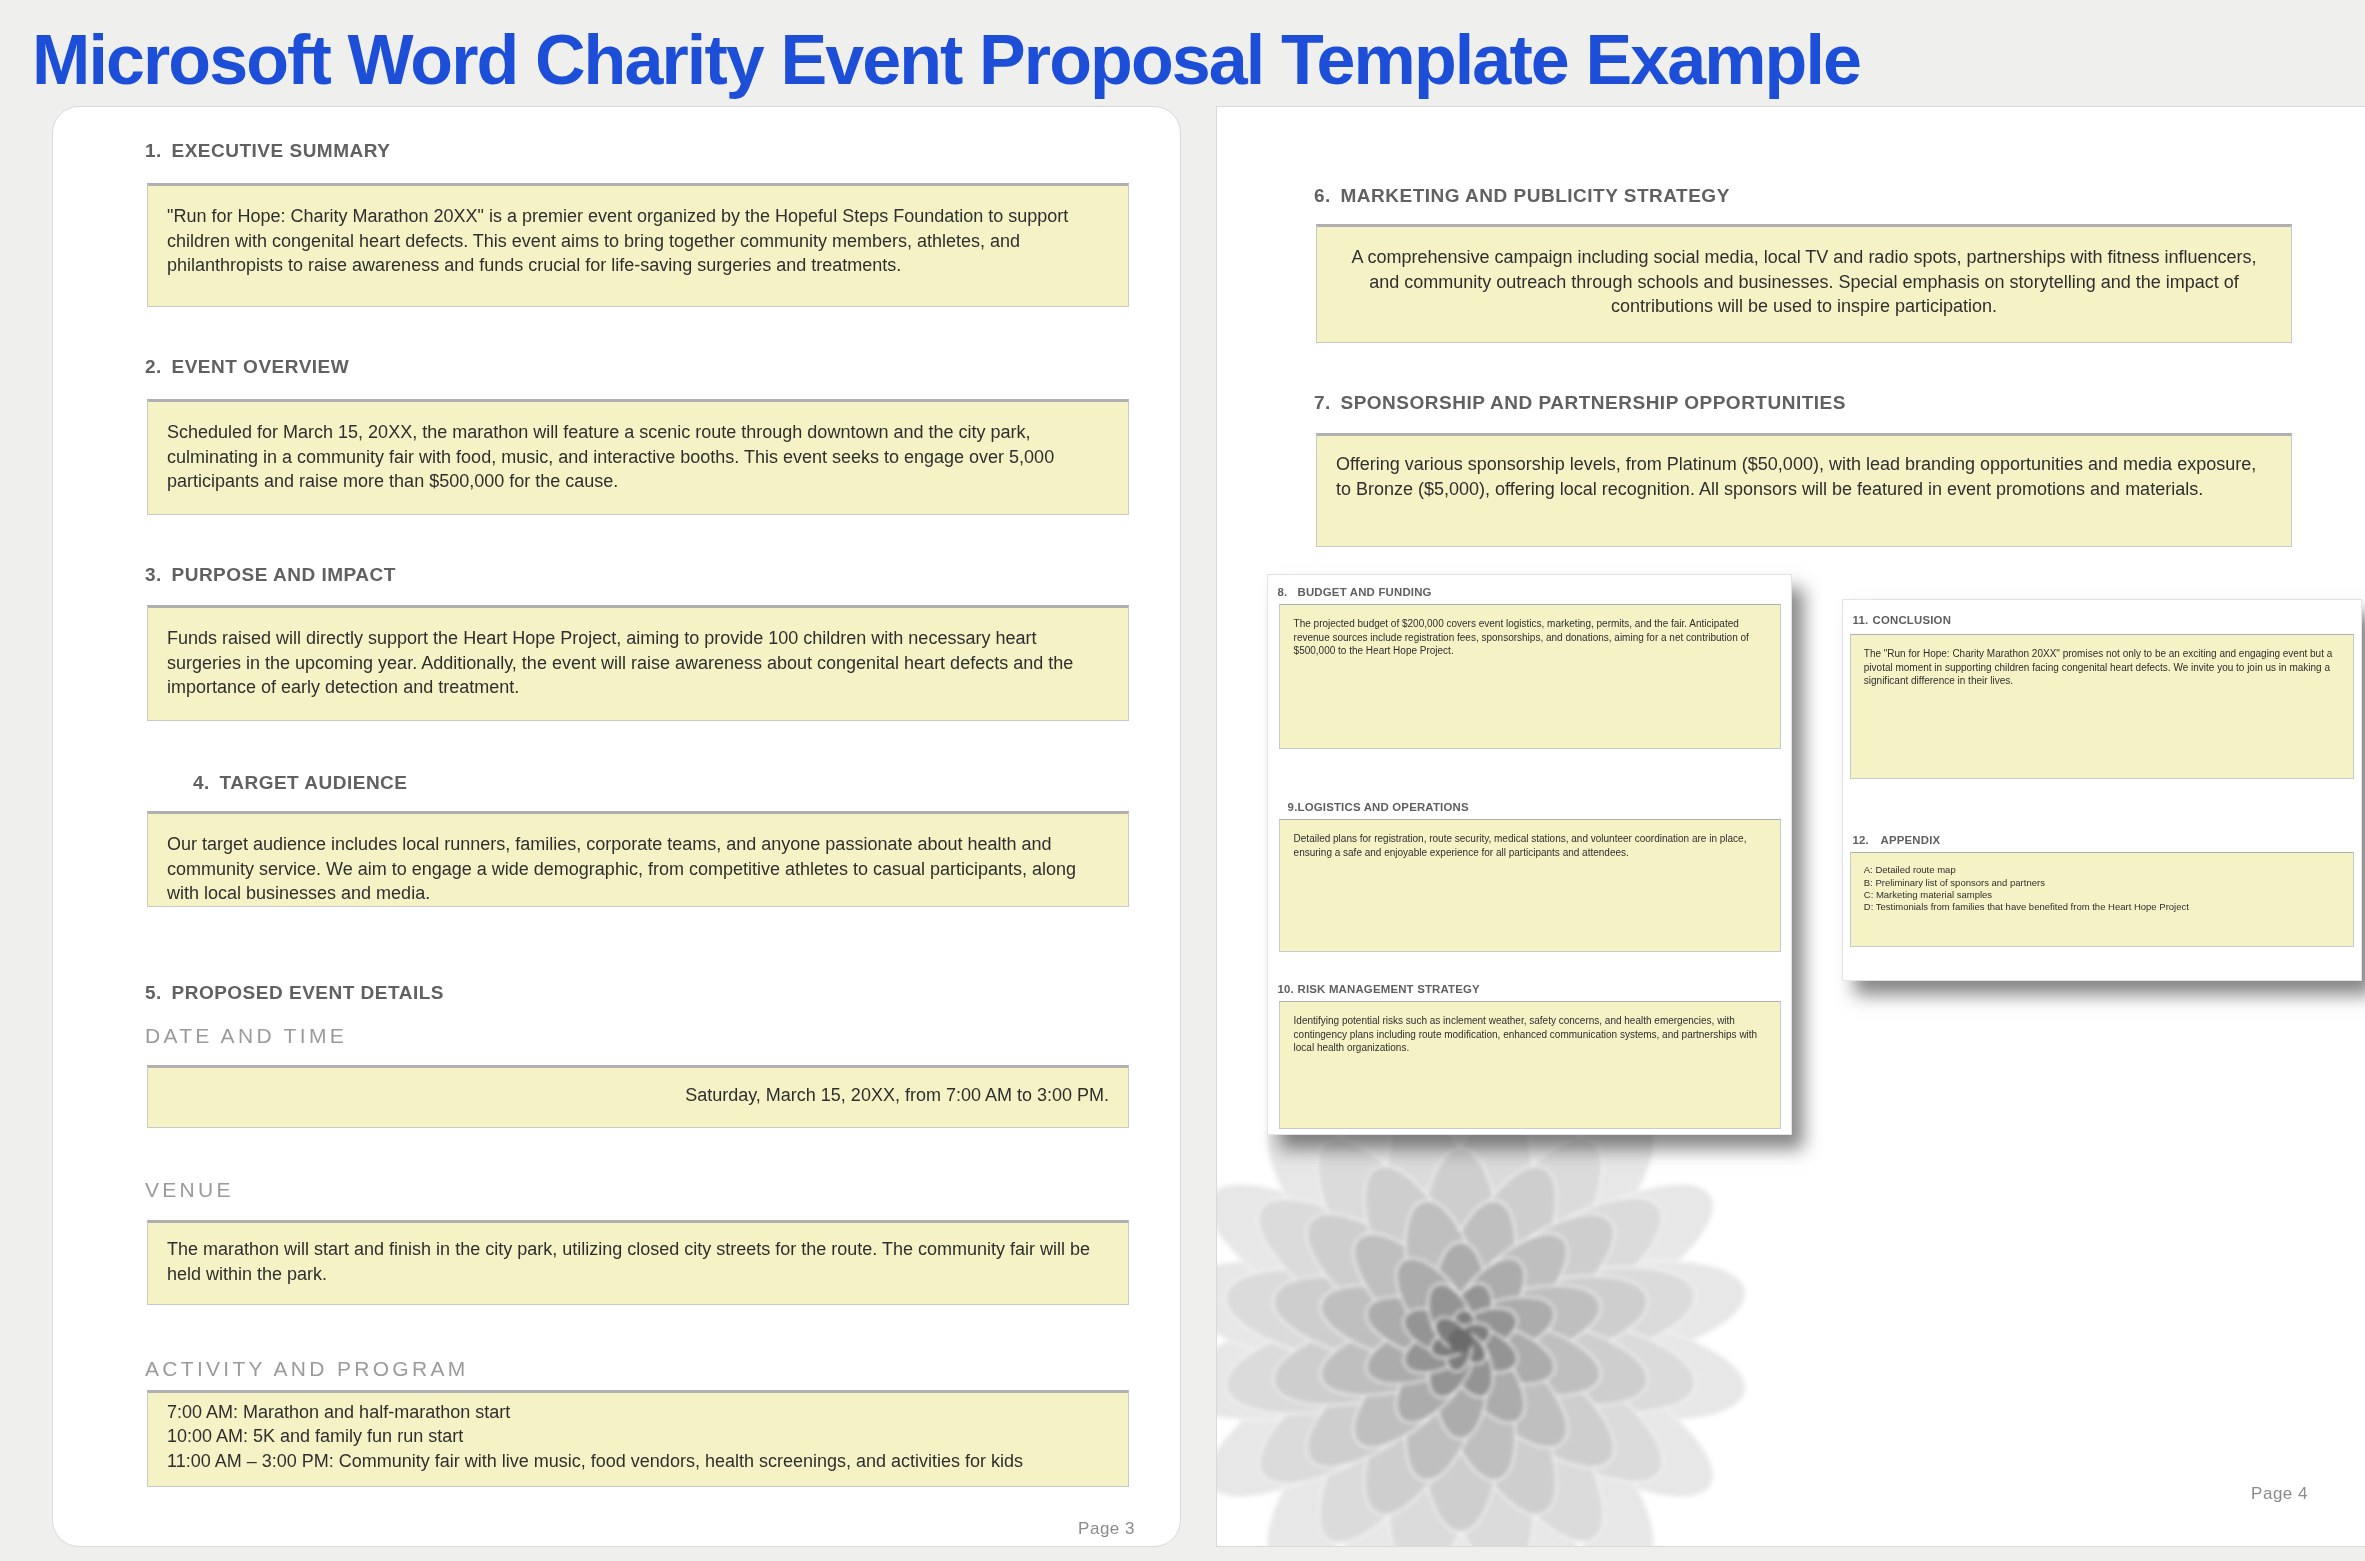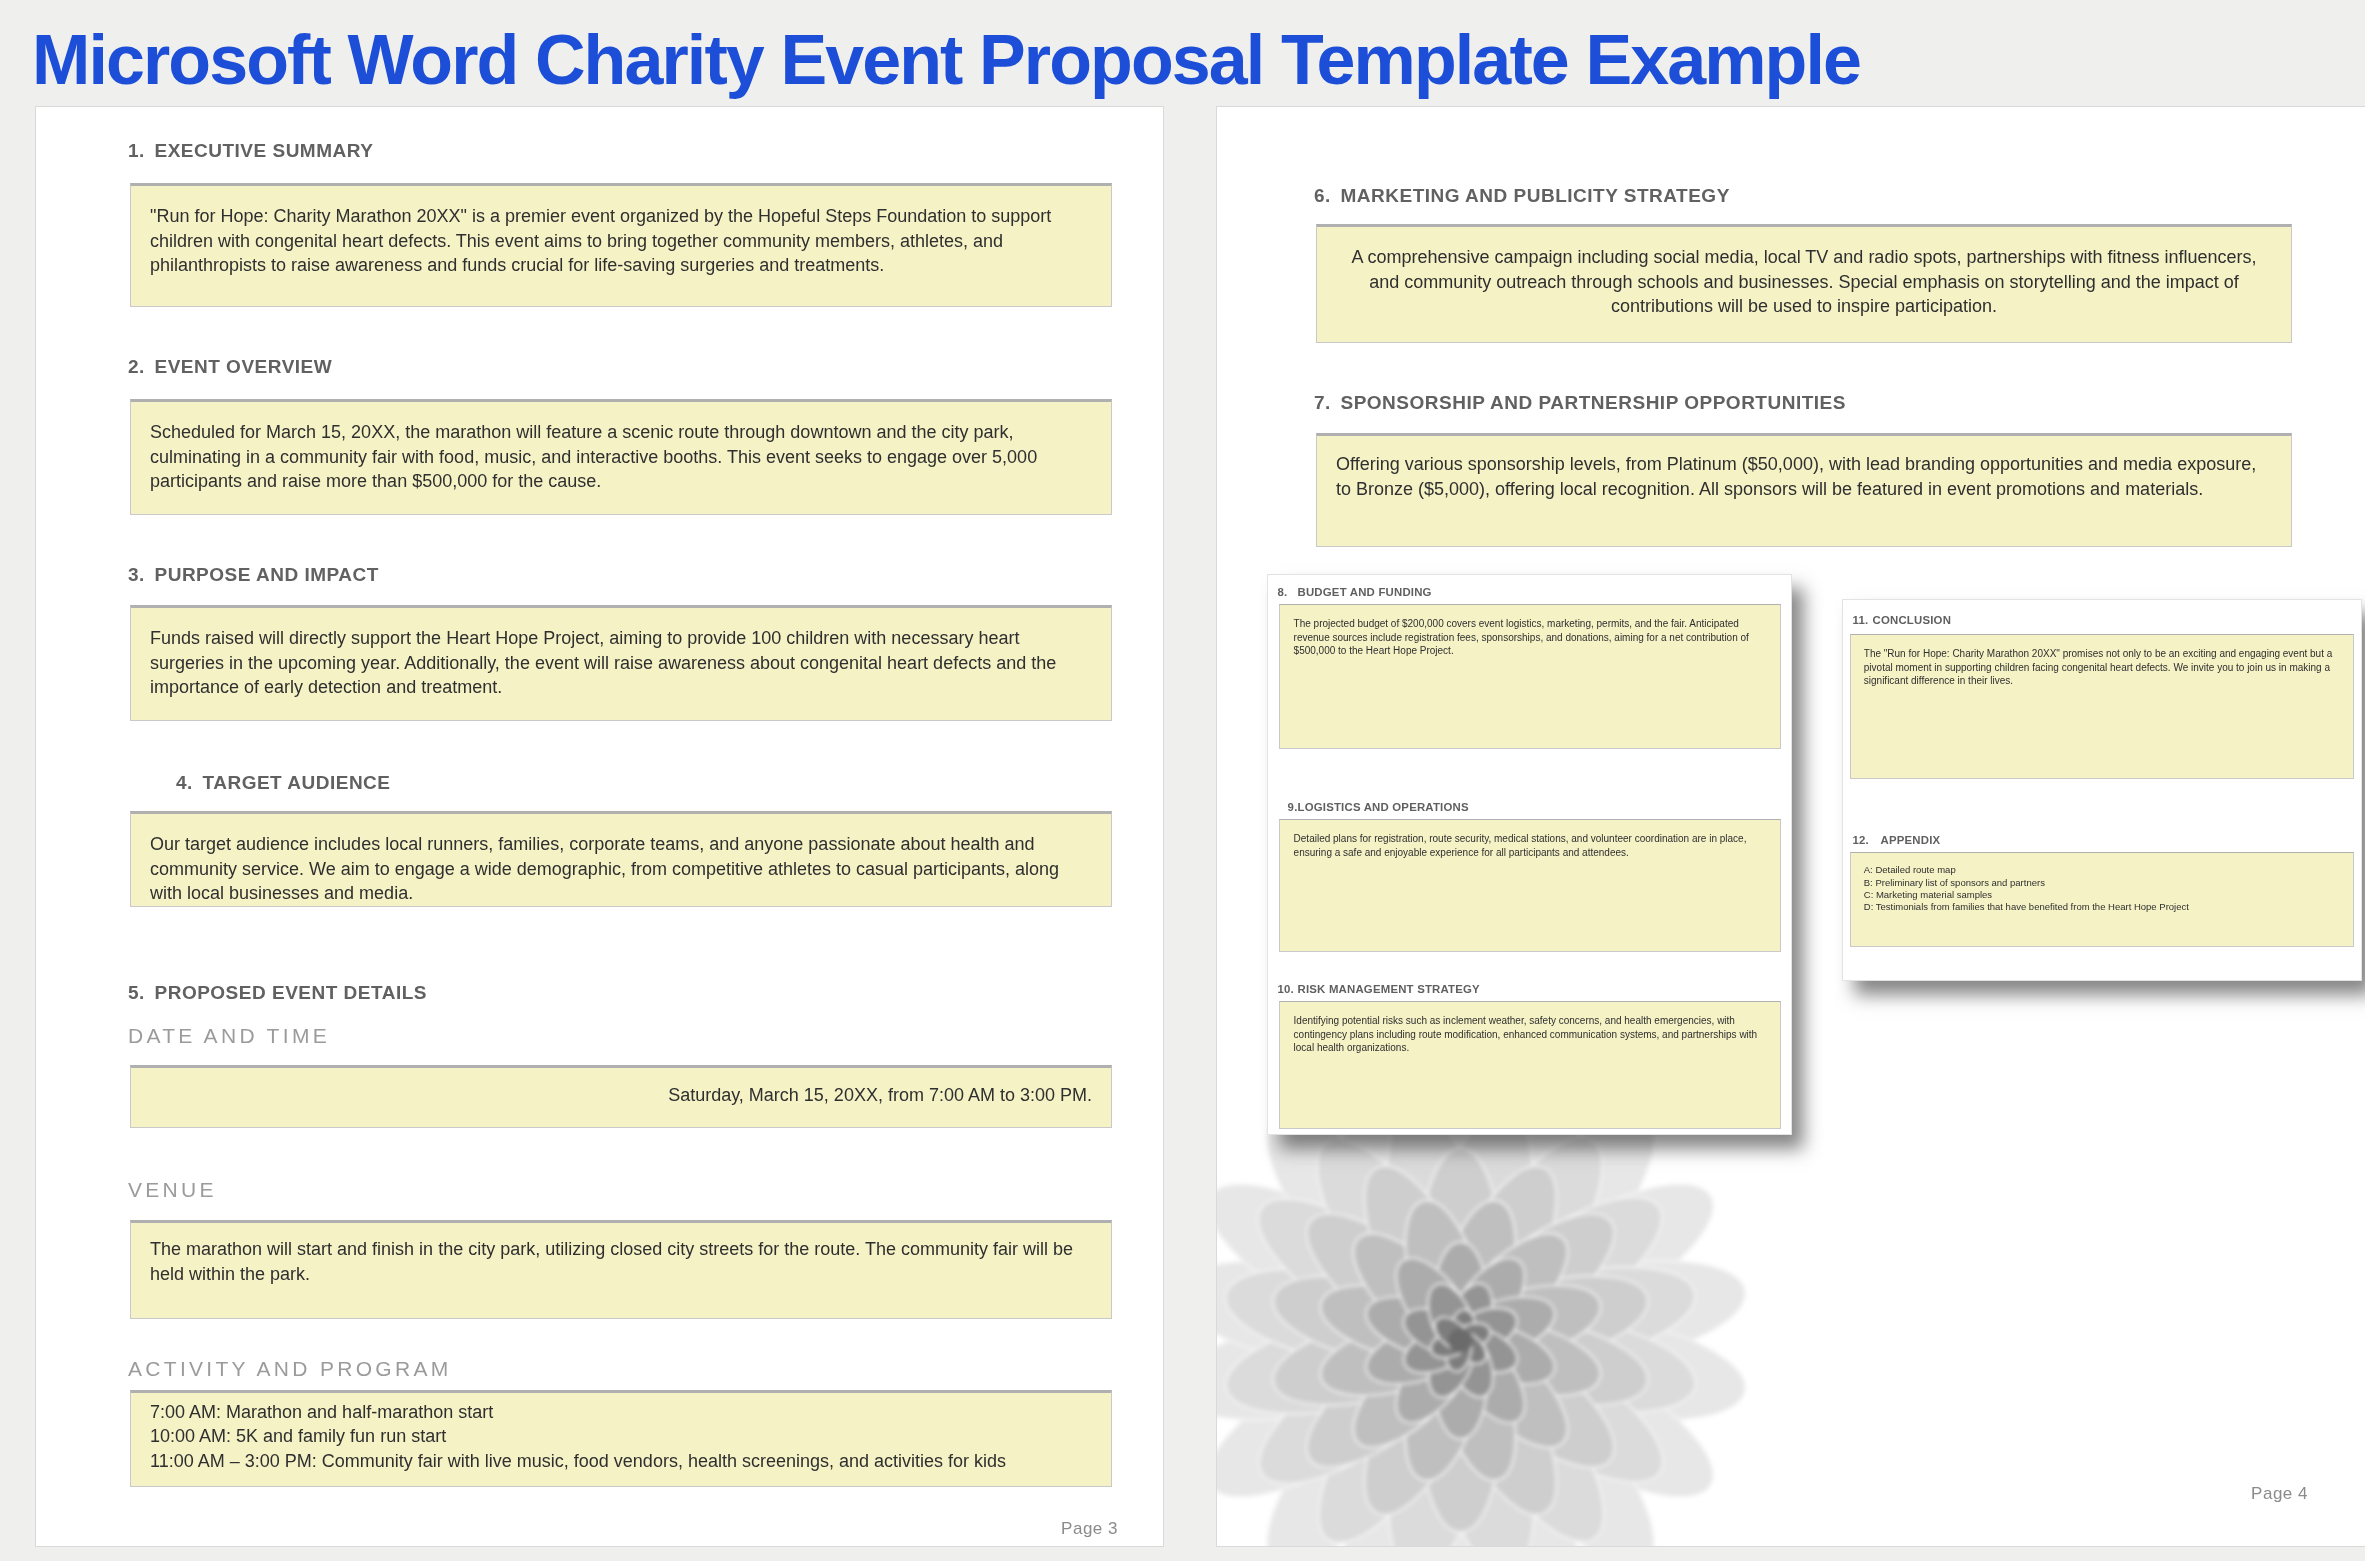--- a/index.html
+++ b/index.html
@@ -17,7 +17,7 @@
     position:absolute;top:106px;height:1441px;background:#ffffff;
     border:0.9px solid #d9d9d9;box-sizing:border-box;overflow:hidden;
   }
-  .page.p3{left:35px;width:1129px;}
+  .page.p3{left:52px;width:1129px;border-radius:27px;}
   .page.p4{left:1216px;width:1162px;}
   .sec-h{
     position:absolute;font-weight:bold;font-size:19px;color:#616161;

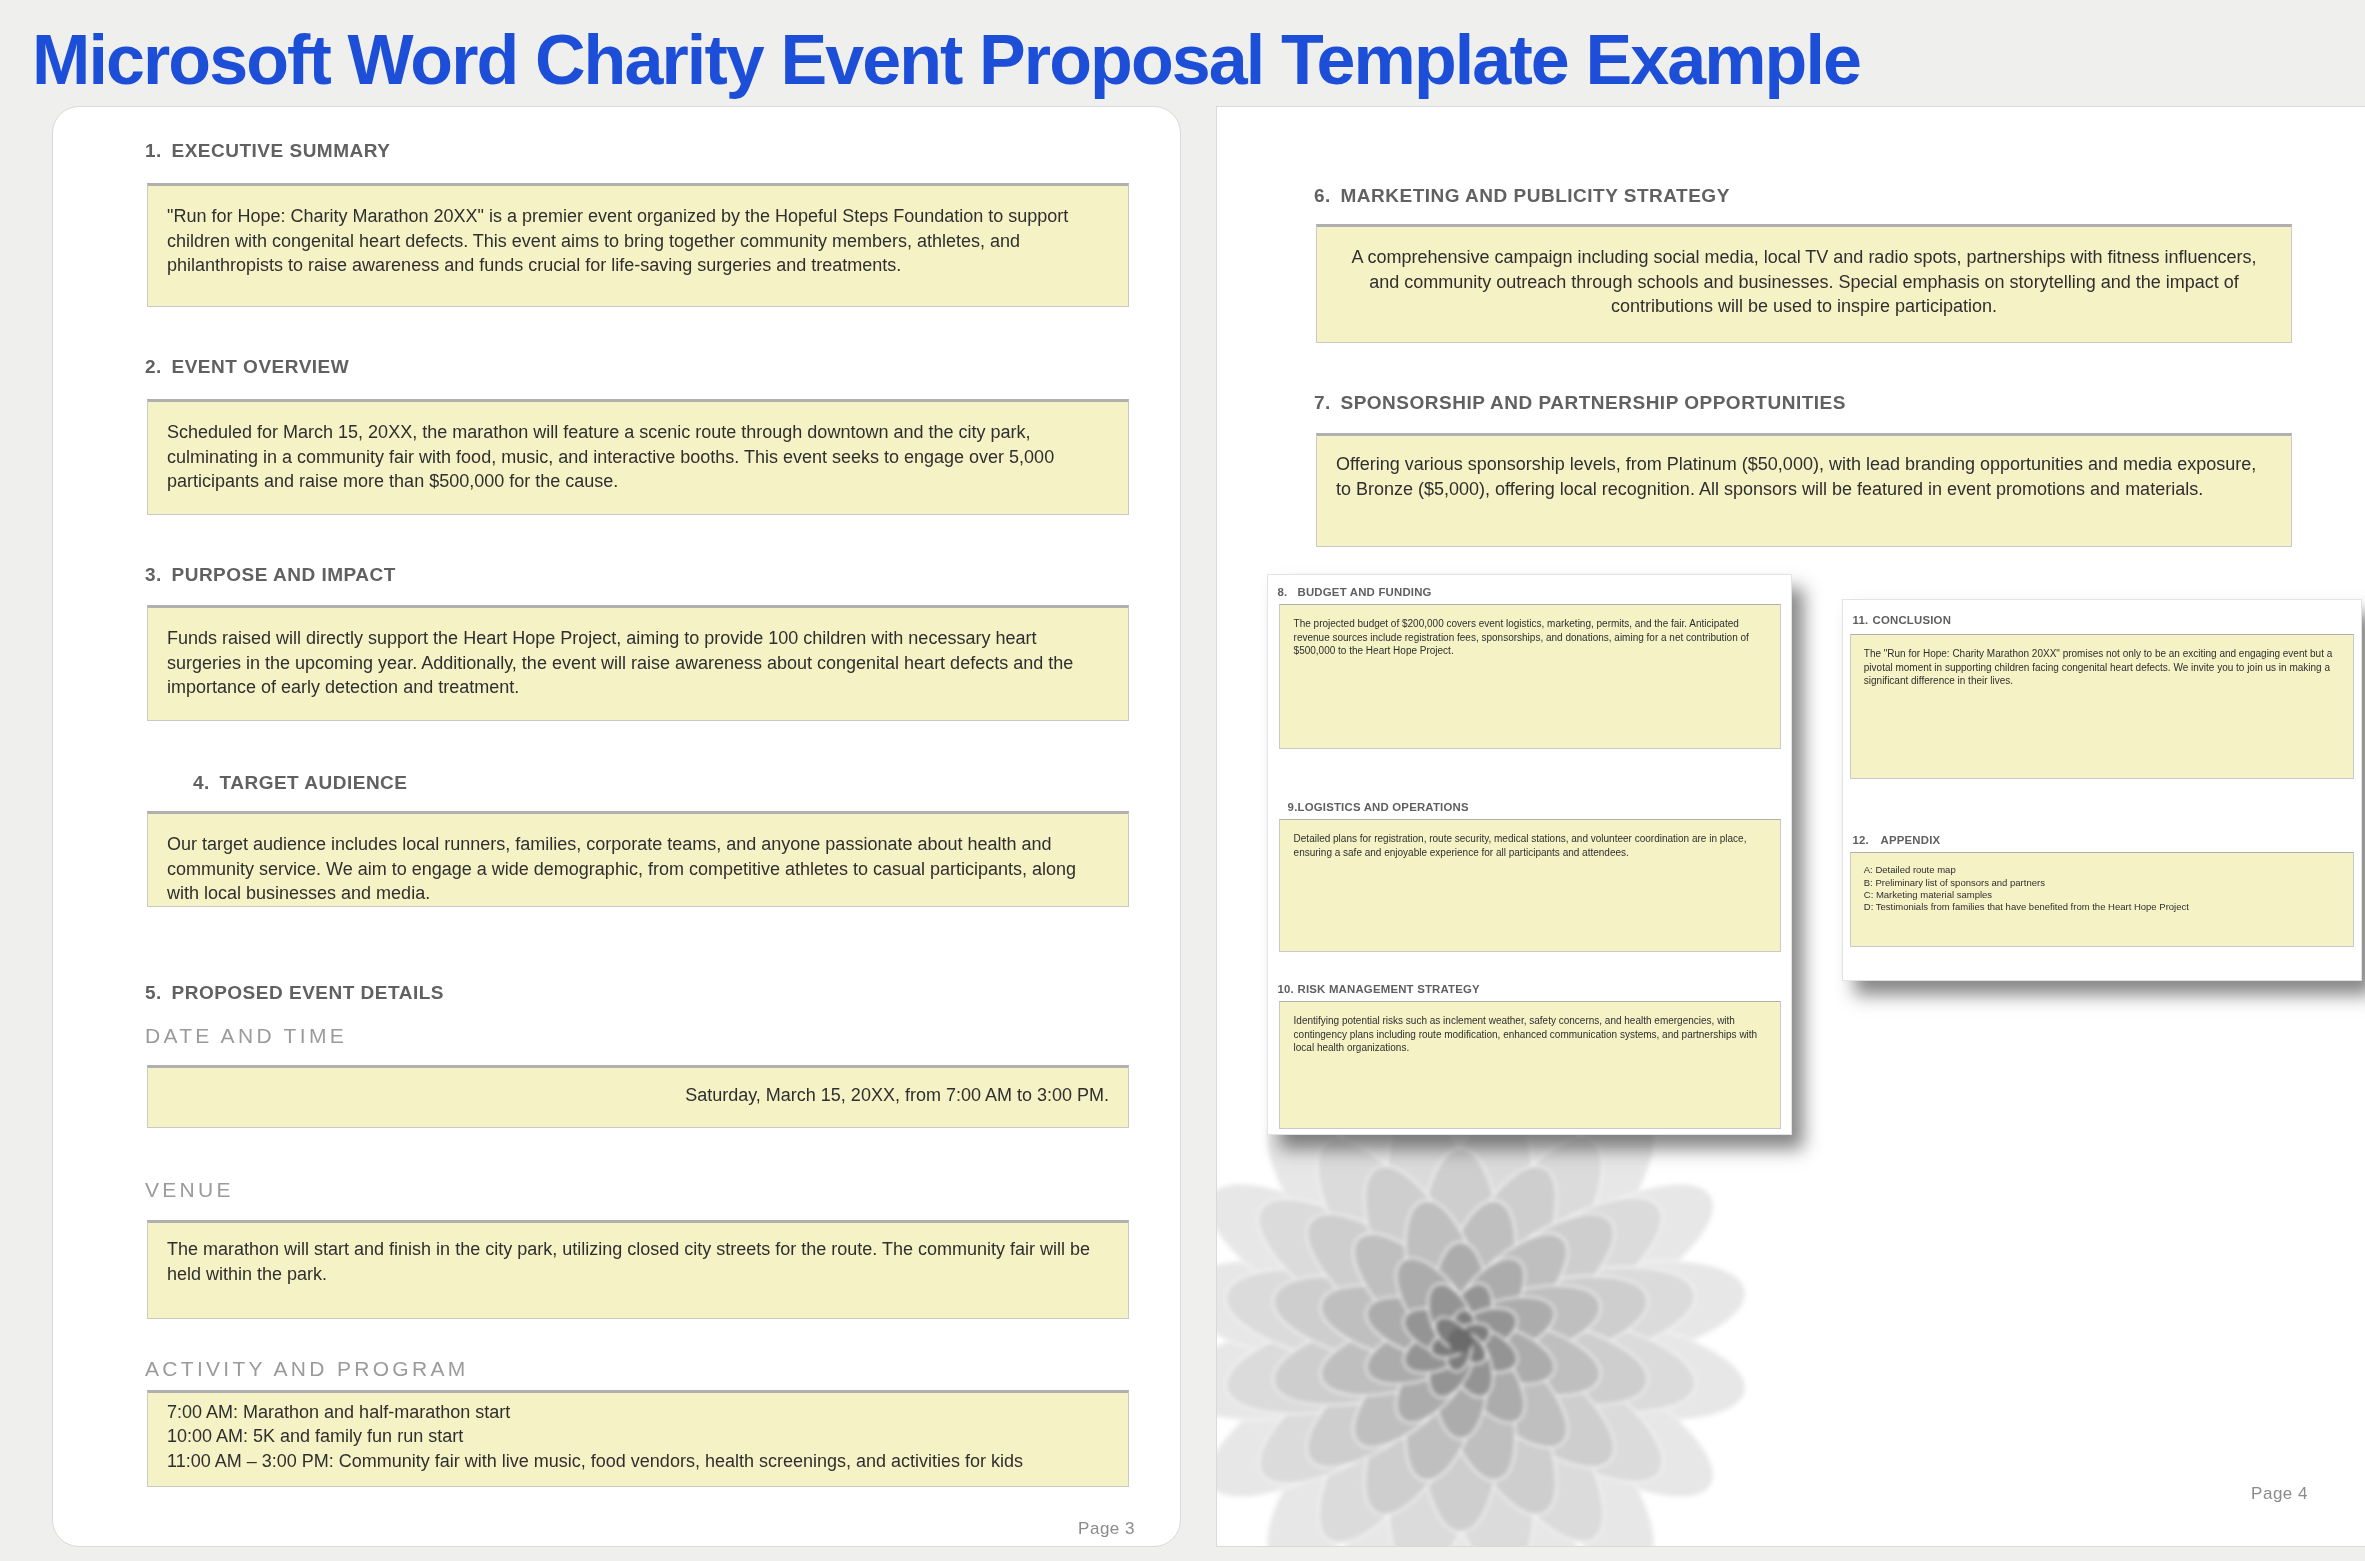--- a/index.html
+++ b/index.html
@@ -94,7 +94,7 @@
     <div class="ybox" style="left:94px;top:958px;width:982px;height:63px;padding-top:15px;text-align:right;">Saturday, March 15, 20XX, from 7:00 AM to 3:00 PM.</div>
 
     <div class="sub-h" style="left:92px;top:1071px;">VENUE</div>
-    <div class="ybox" style="left:94px;top:1113px;width:982px;height:99px;padding-top:14px;">The marathon will start and finish in the city park, utilizing closed city streets for the route. The community fair will be held within the park.</div>
+    <div class="ybox" style="left:94px;top:1113px;width:982px;height:85px;padding-top:14px;">The marathon will start and finish in the city park, utilizing closed city streets for the route. The community fair will be held within the park.</div>
 
     <div class="sub-h" style="left:92px;top:1250px;">ACTIVITY AND PROGRAM</div>
     <div class="ybox" style="left:94px;top:1283px;width:982px;height:97px;padding-top:6.6px;">7:00 AM: Marathon and half-marathon start

